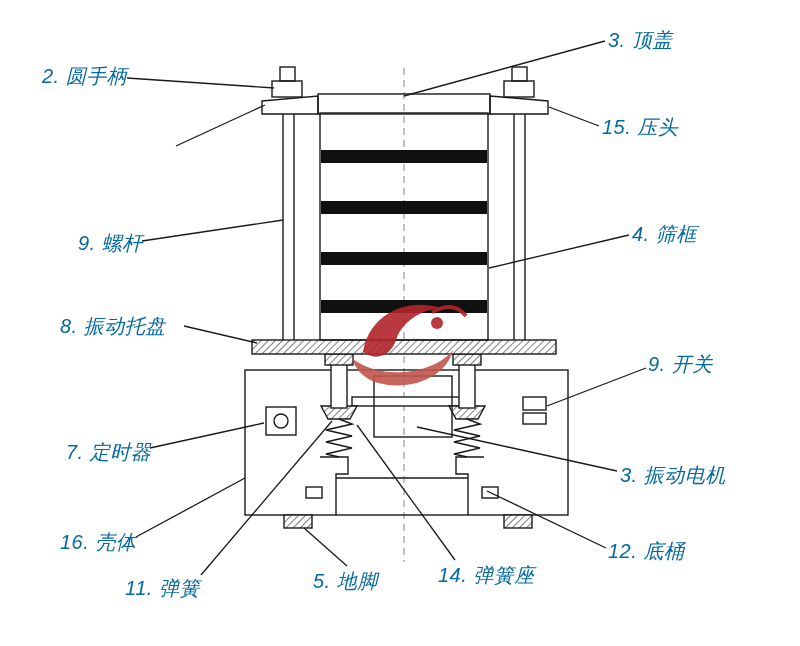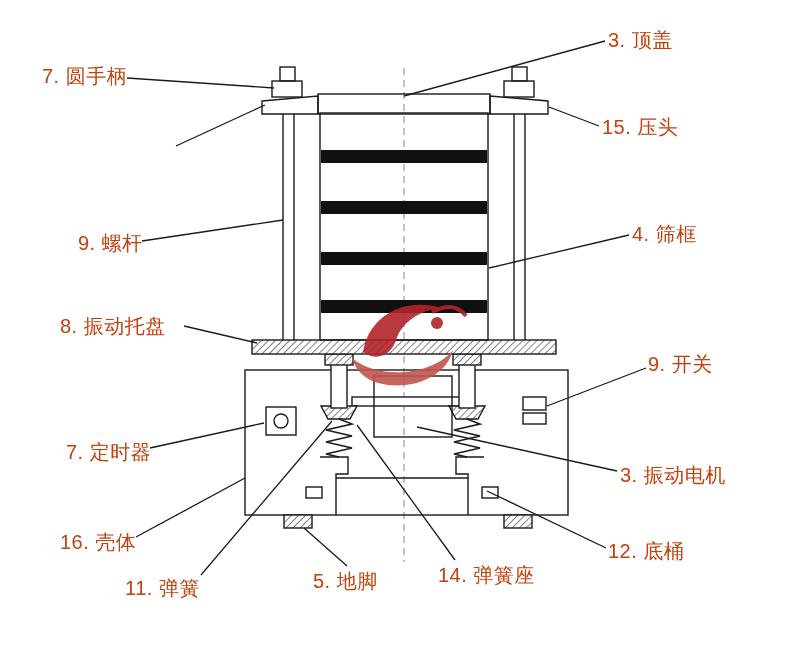--- a/index.html
+++ b/index.html
@@ -9,8 +9,8 @@
   }
   .stage svg{position:absolute;left:0;top:0;}
   .lbl{
-    position:absolute;font-size:20px;line-height:1.2;color:#c2410c;
-    white-space:nowrap;letter-spacing:.5px;
+    position:absolute;font-size:20px;line-height:1.2;color:#0369a1;
+    white-space:nowrap;letter-spacing:.5px;font-style:italic;
   }
   .lbl-1{left:42px;top:64px}
   .lbl-2{left:68px;top:138px}

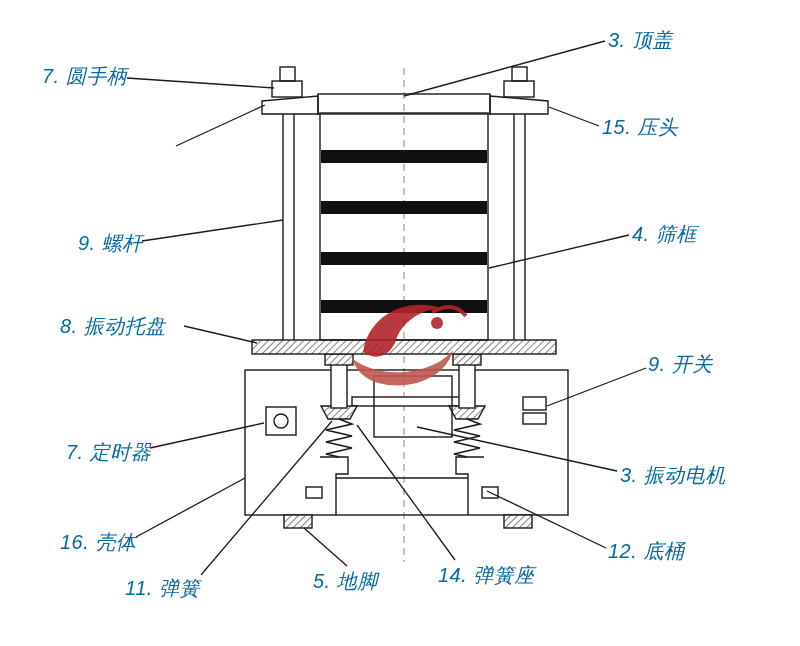--- a/index.html
+++ b/index.html
@@ -156,7 +156,7 @@
     </g>
   </svg>
 
-  <div class="lbl lbl-1">7. 圆手柄</div>
+  <div class="lbl lbl-1">2. 圆手柄</div>
   <div class="lbl lbl-3">3. 顶盖</div>
   <div class="lbl lbl-4">4. 筛框</div>
   <div class="lbl lbl-5">9. 开关</div>

